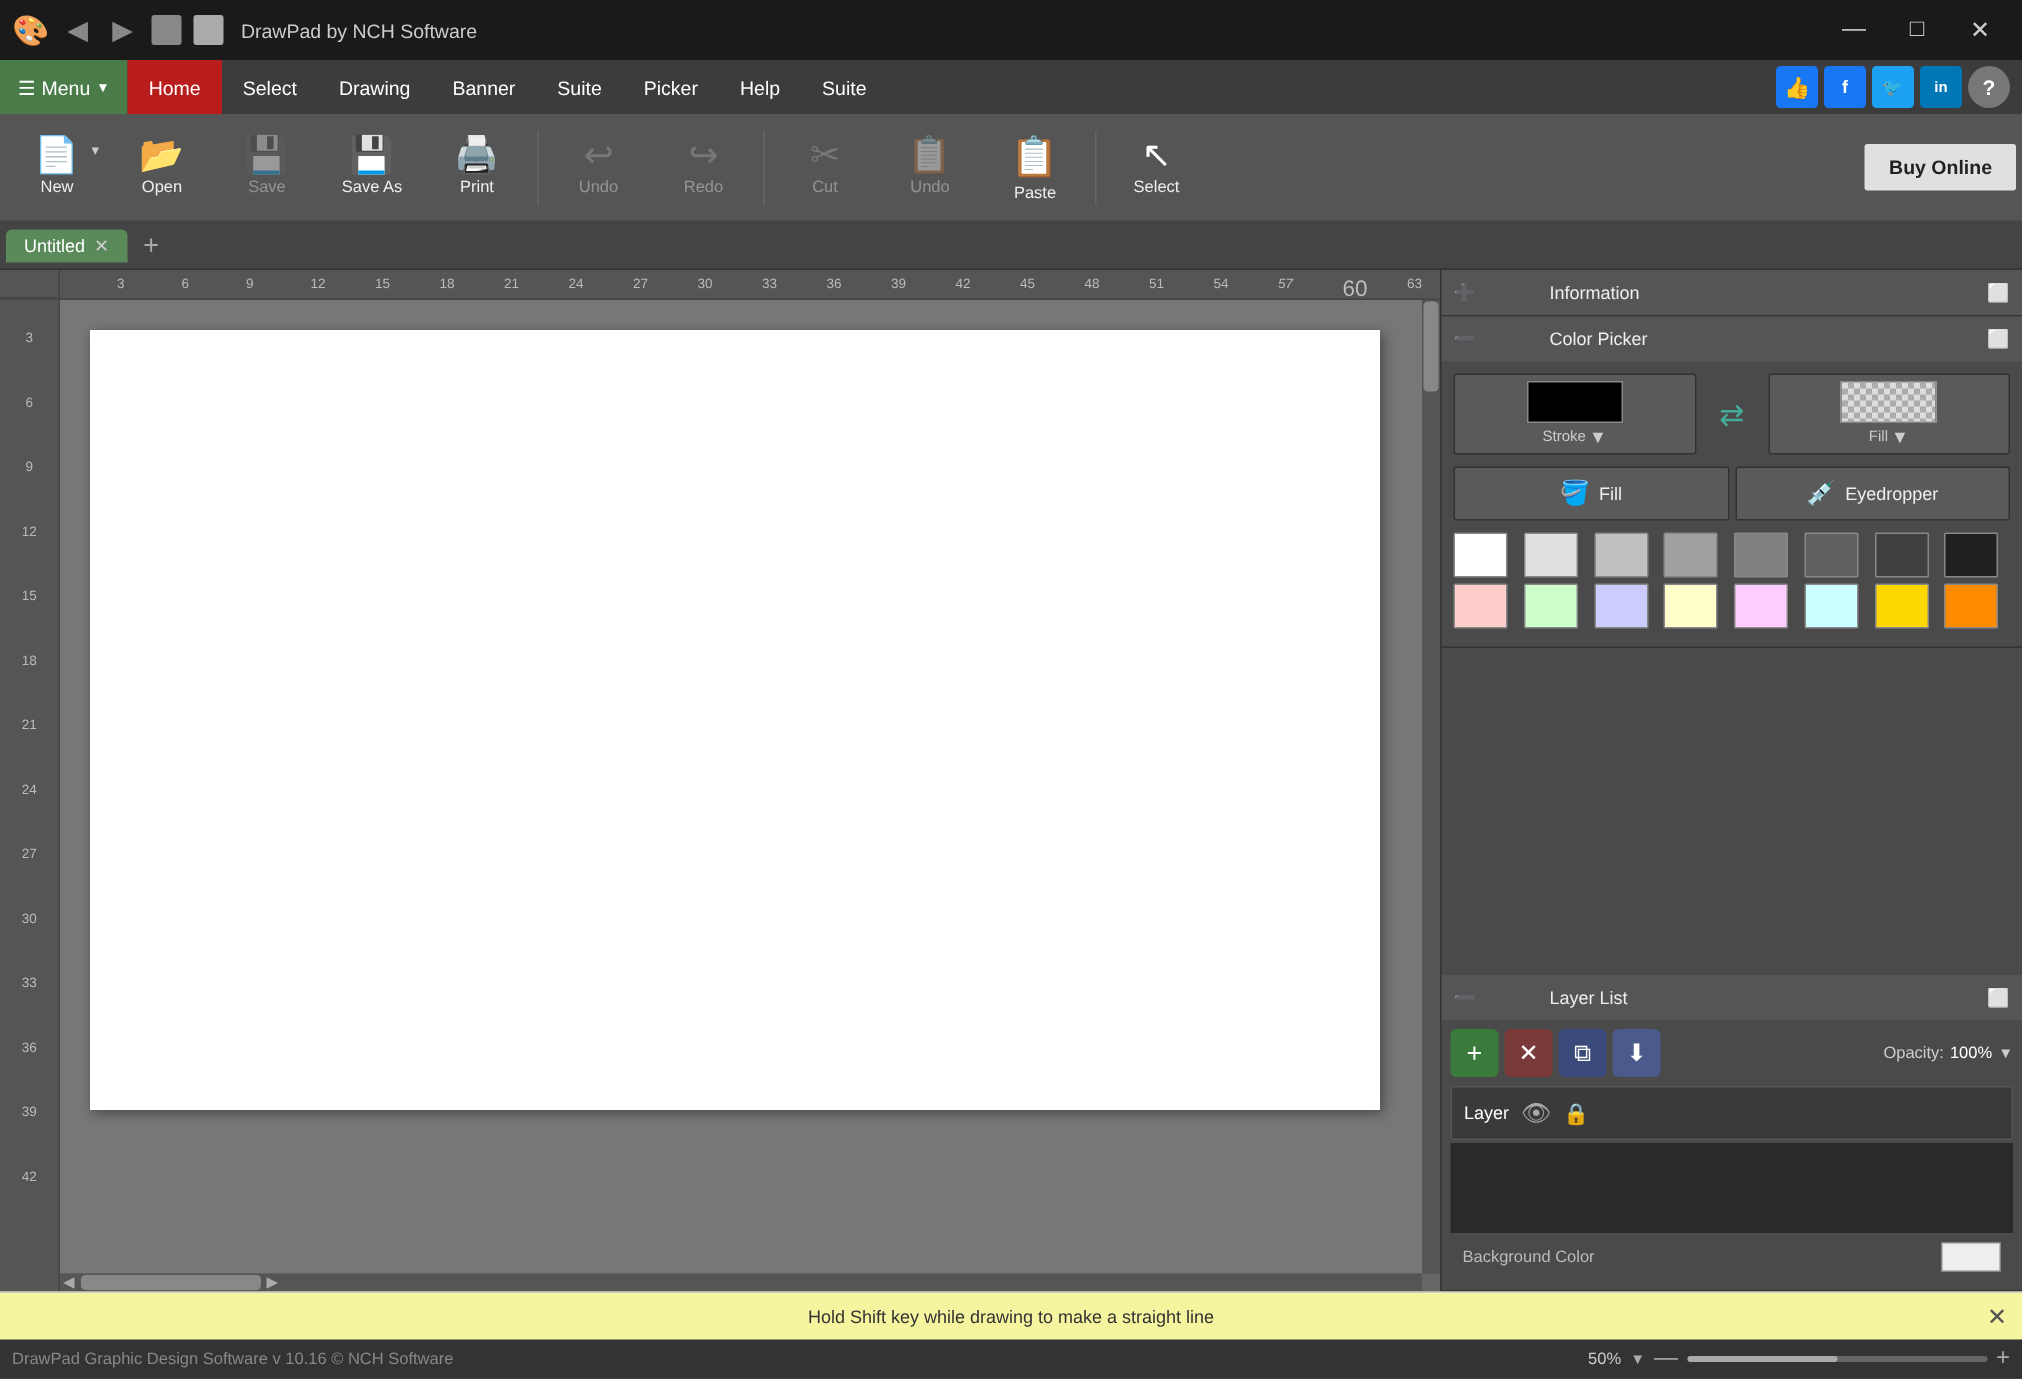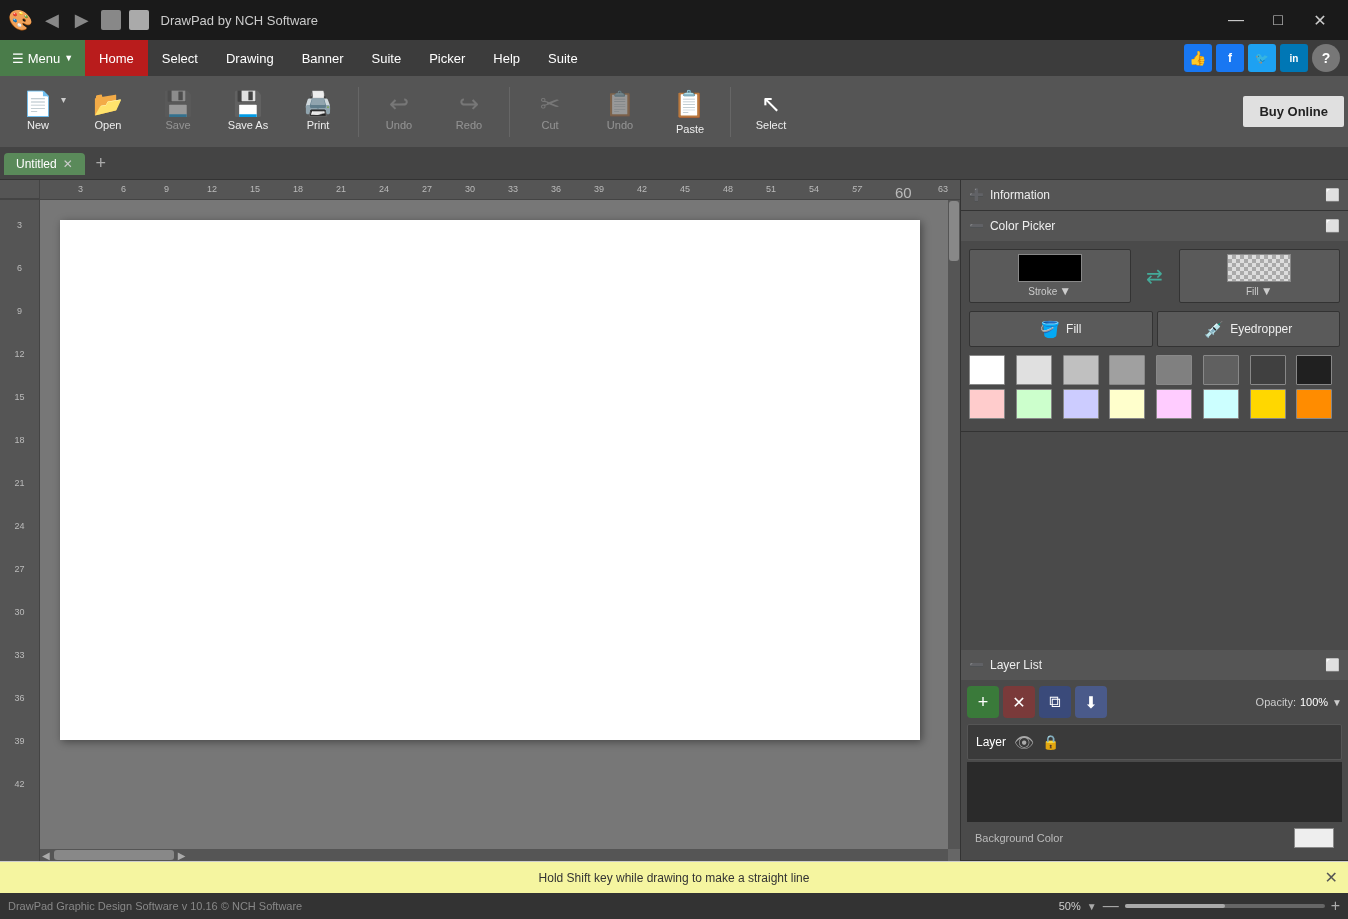--- a/index.html
+++ b/index.html
@@ -202,7 +202,7 @@
       cursor: pointer;
     }
     .panel-header .collapse-icon { font-size: 12px; color: #aaa; }
-    .panel-header .panel-title { font-size: 12px; color: #eee; flex: 1; }
+    .panel-header .panel-title { font-size: 12px; color: #eee; flex: 1; margin-left: 43px; }
     .panel-header .expand-icon { font-size: 12px; color: #aaa; }
 
     

